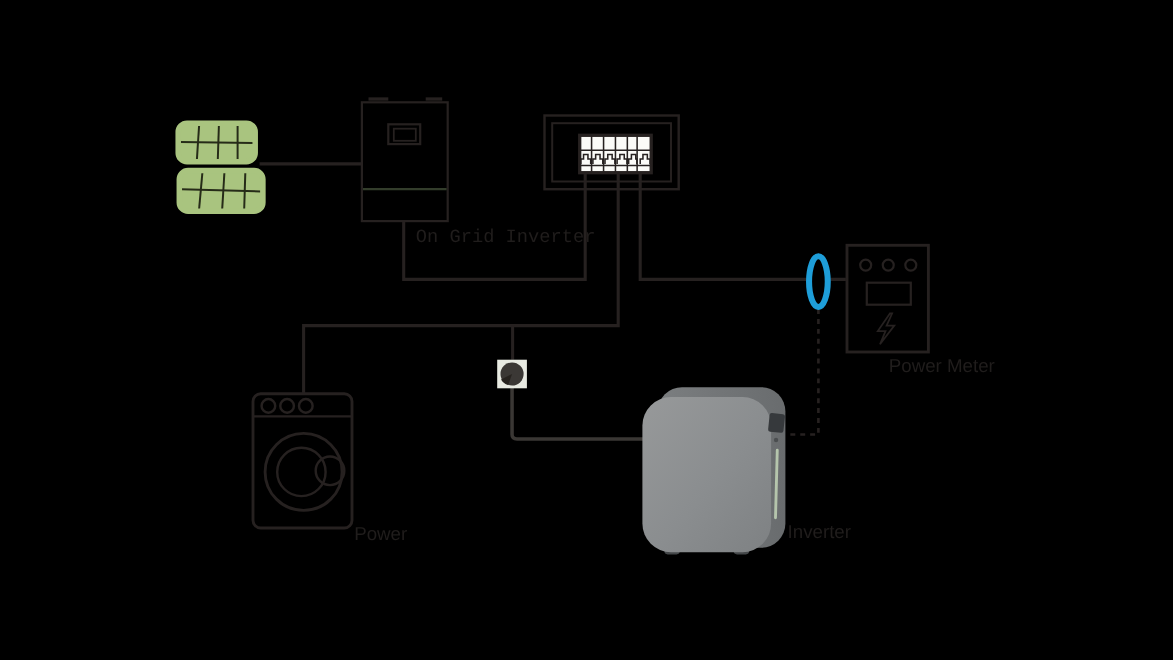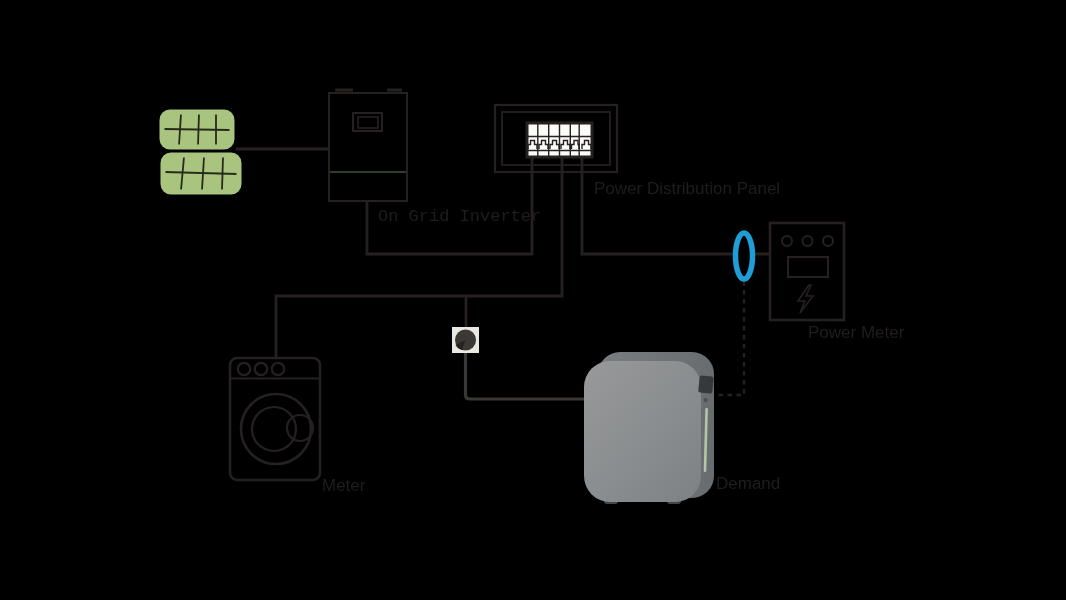--- a/index.html
+++ b/index.html
@@ -163,7 +163,6 @@
   </svg>
 
   <div class="label lbl-inverter">On Grid Inverter</div>
-  <div class="label lbl-distribution">Power Distribution Panel</div>
   <div class="label lbl-meter">Power Meter</div>
   <div class="label lbl-demand">Meter</div>
   <div class="label lbl-battery">Demand</div>

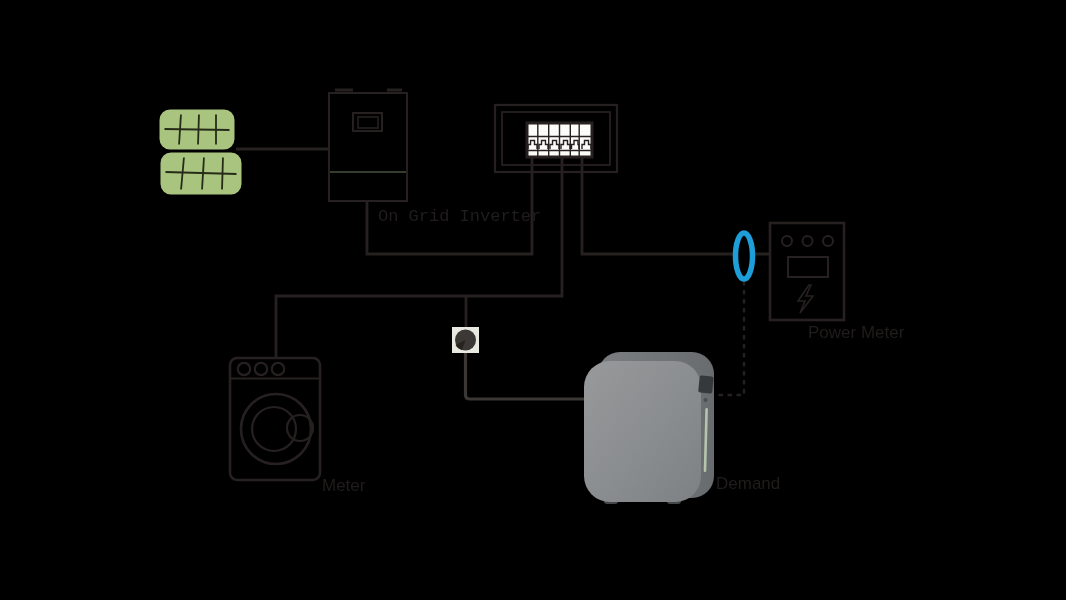--- a/index.html
+++ b/index.html
@@ -164,7 +164,7 @@
 
   <div class="label lbl-inverter">On Grid Inverter</div>
   <div class="label lbl-meter">Power Meter</div>
-  <div class="label lbl-demand">Meter</div>
+  <div class="label lbl-demand">Power</div>
   <div class="label lbl-battery">Demand</div>
 
 </div>

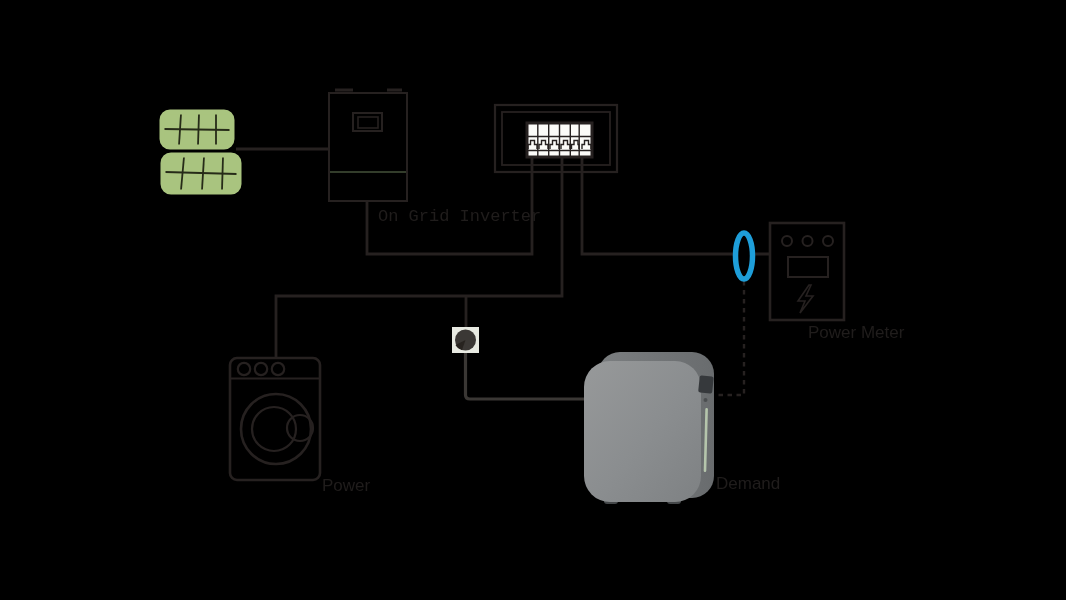--- a/index.html
+++ b/index.html
@@ -165,7 +165,7 @@
   <div class="label lbl-inverter">On Grid Inverter</div>
   <div class="label lbl-meter">Power Meter</div>
   <div class="label lbl-demand">Power</div>
-  <div class="label lbl-battery">Demand</div>
+  <div class="label lbl-battery">Inverter</div>
 
 </div>
 

